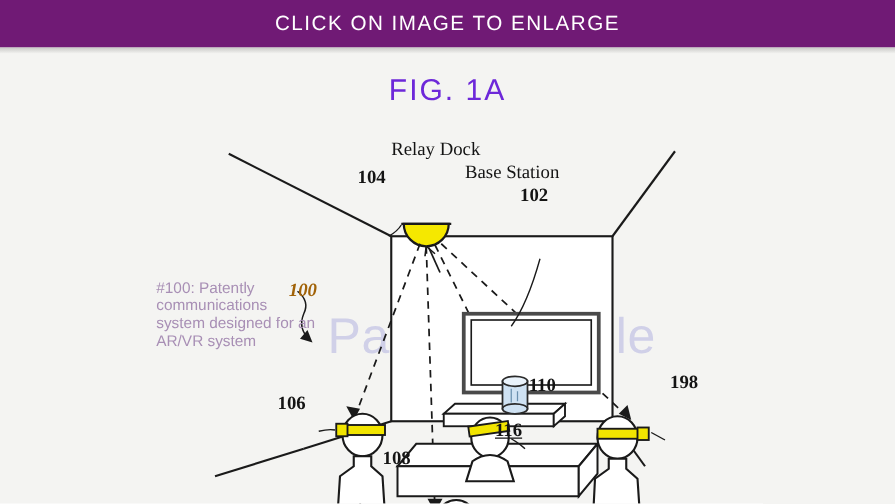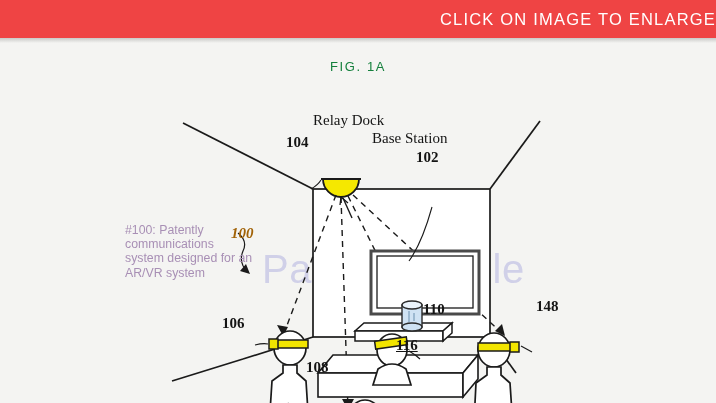--- a/index.html
+++ b/index.html
@@ -22,10 +22,10 @@
     left: 0; top: 0;
     width: 716px;
     height: 38px;
-    background: #ef4444;
+    background: #701a75;
     display: flex;
     align-items: center;
-    justify-content: flex-end;
+    justify-content: center;
   }
   #banner-text {
     color: #ffffff;

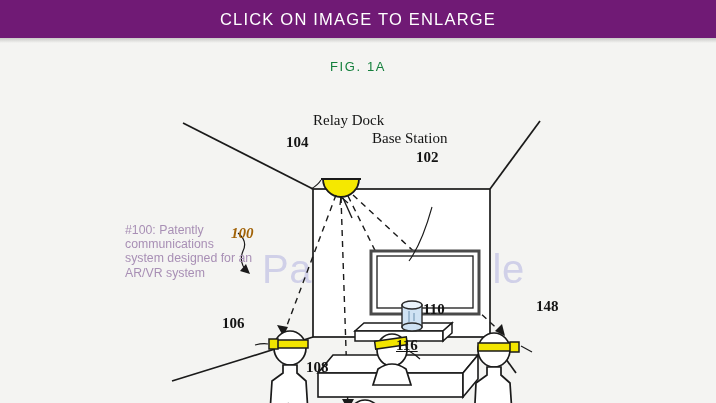--- a/index.html
+++ b/index.html
@@ -53,9 +53,9 @@
     top: 16px;
     width: 716px;
     text-align: center;
-    font-size: 13px;
+    font-size: 24px;
     letter-spacing: 1.6px;
-    color: #15803d;
+    color: #6d28d9;
     font-family: "Liberation Sans", sans-serif;
   }
   svg.drawing {

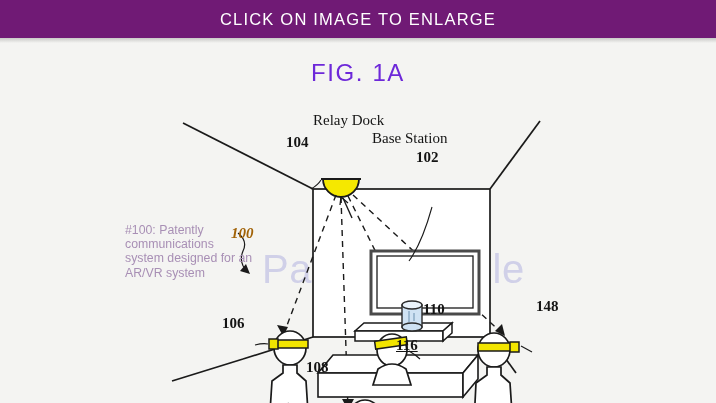--- a/index.html
+++ b/index.html
@@ -248,7 +248,7 @@
     <div class="lbl" style="left:222px; top:244px; font-weight:bold;margin-top:28px;">106</div>
     <div class="lbl" style="left:306px; top:316px; font-weight:bold;">108</div>
     <div class="lbl" style="left:423px; top:258px; font-weight:bold;">110</div>
-    <div class="lbl" style="left:536px; top:255px; font-weight:bold;">148</div>
+    <div class="lbl" style="left:536px; top:255px; font-weight:bold;">198</div>
     <div class="lbl num-underline" style="left:396px; top:294px; font-weight:bold;">116</div>
 
     <div id="annotation">#100: Patently communications system designed for an AR/VR system</div>

